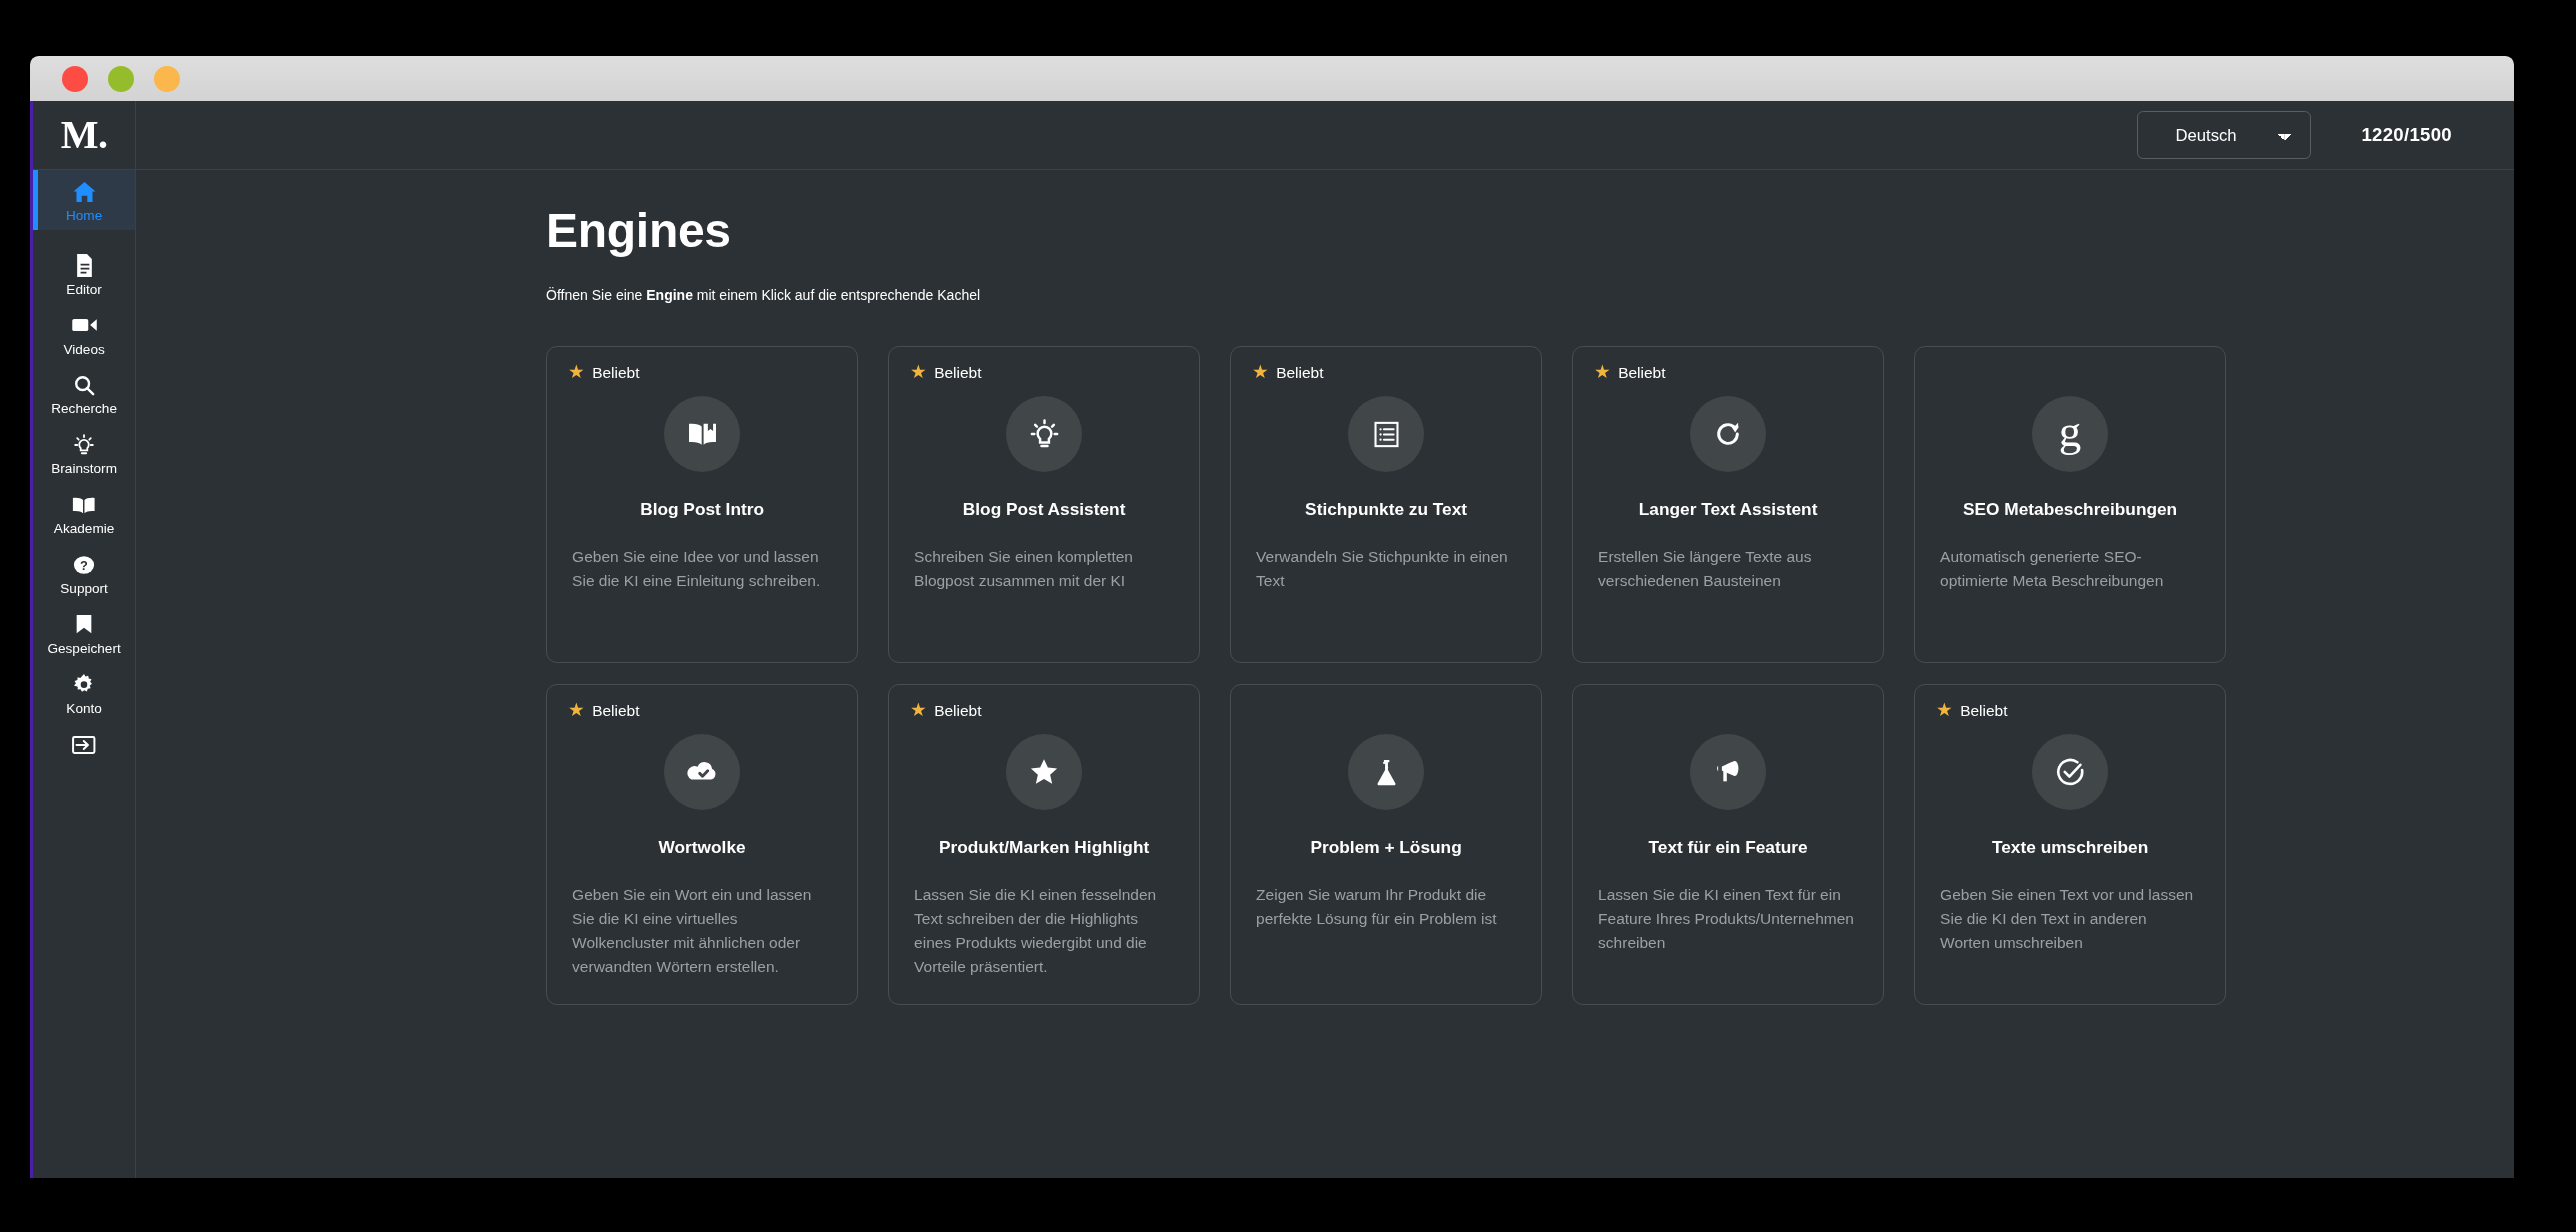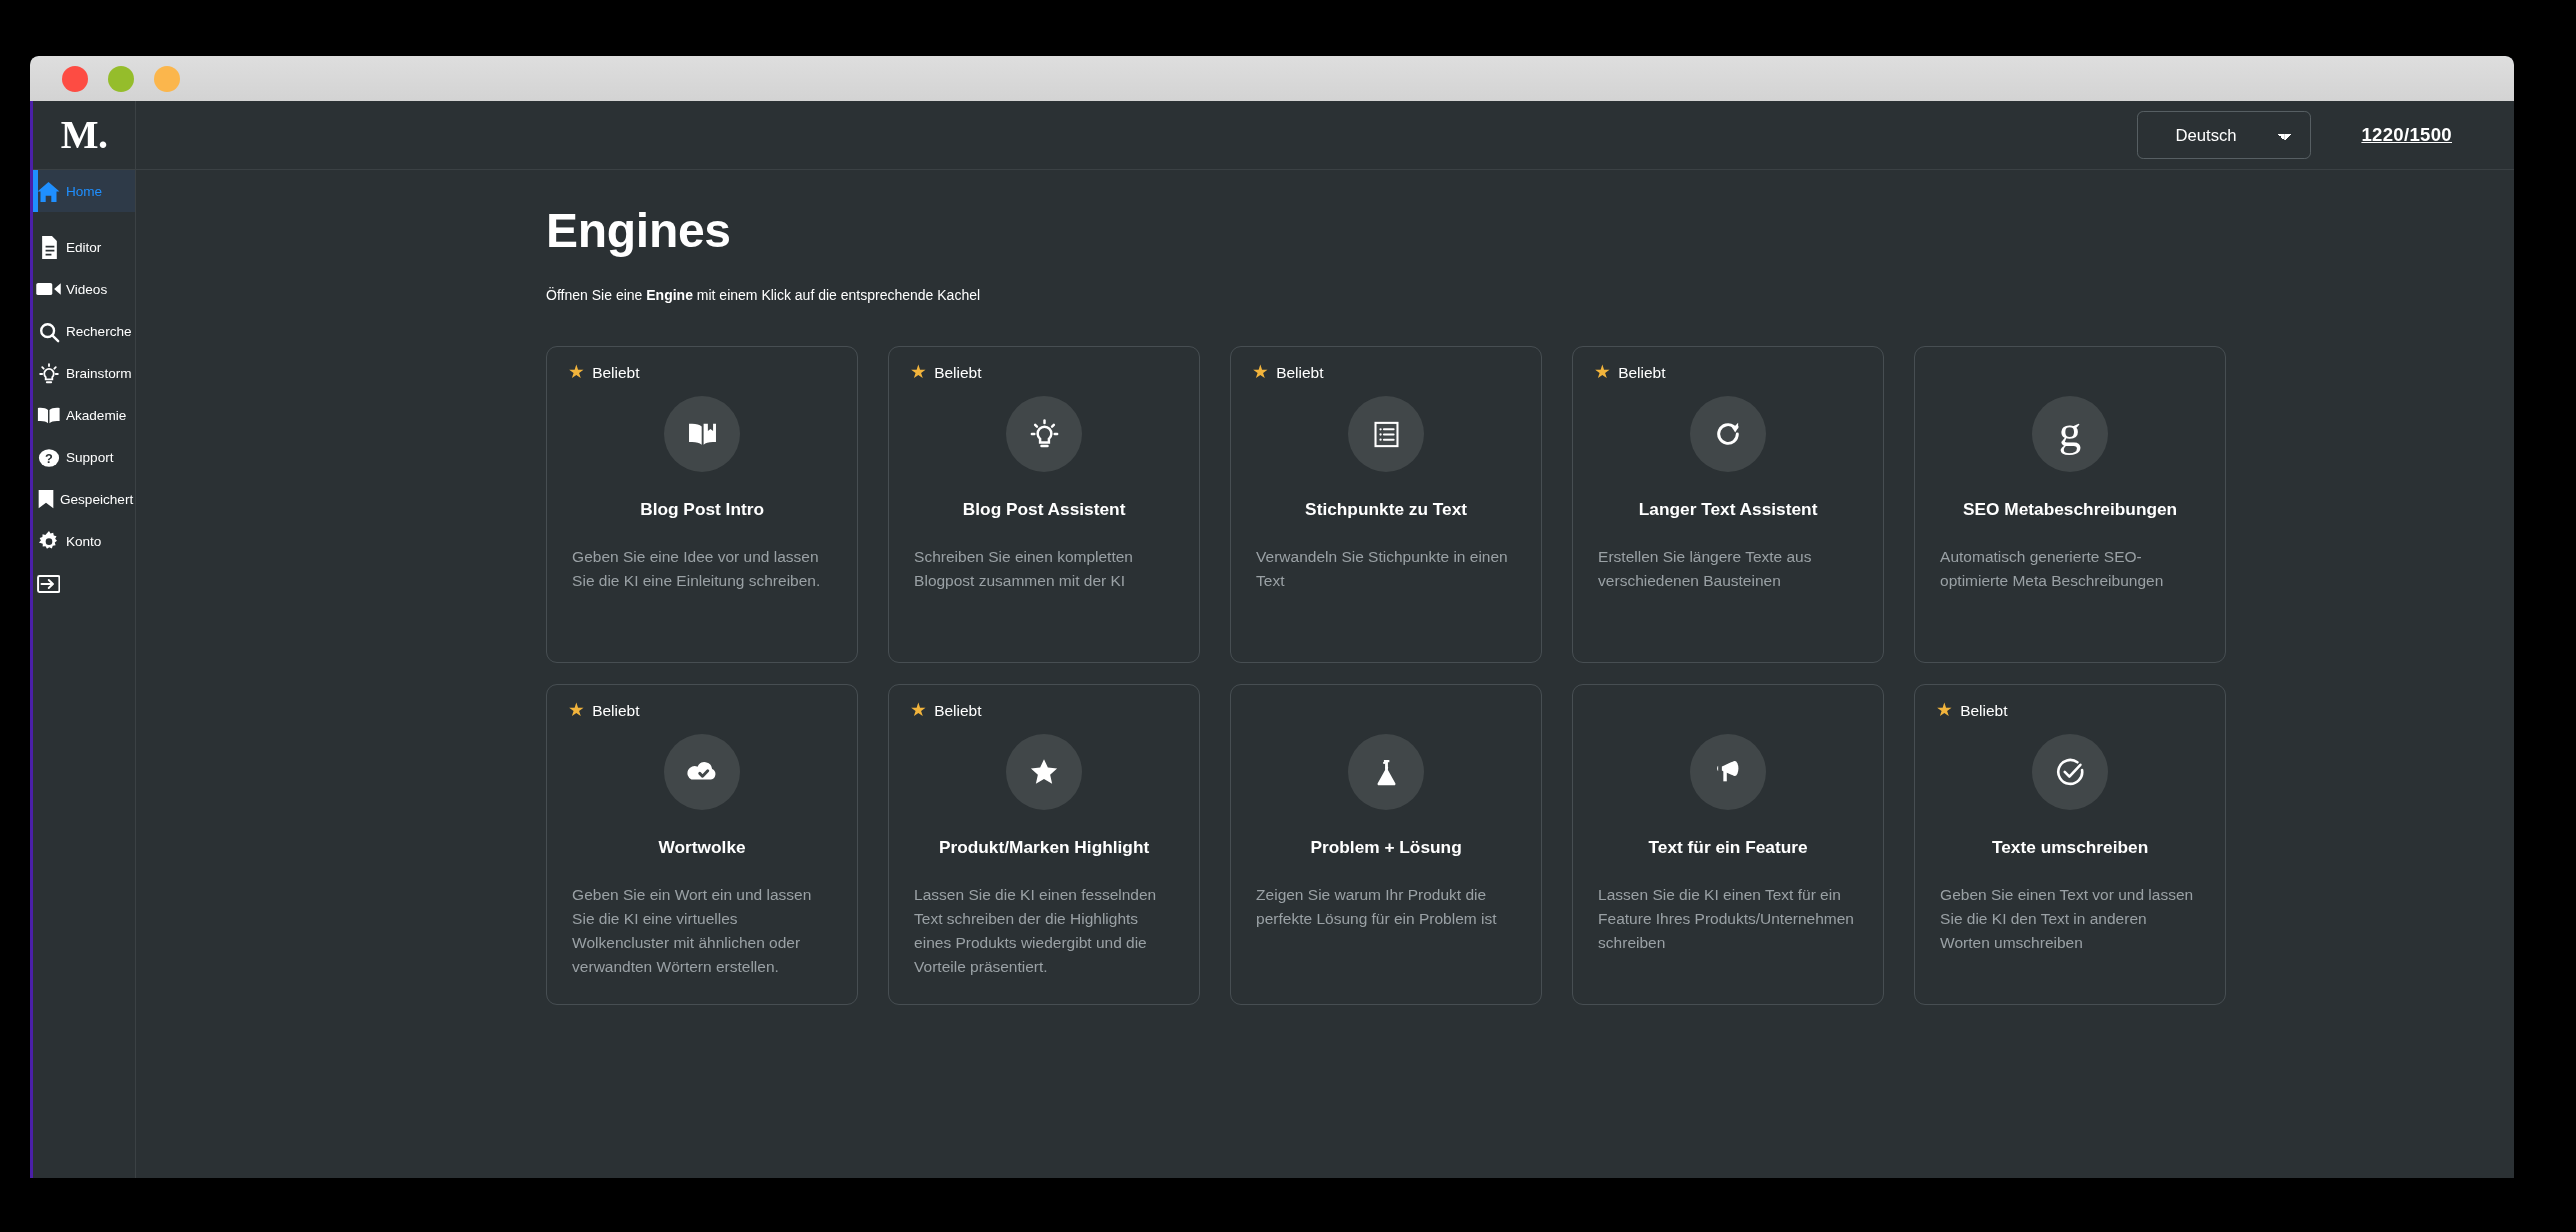--- a/index.html
+++ b/index.html
@@ -157,7 +157,6 @@
     font-weight: 700;
     color: #ffffff;
     letter-spacing: 0.3px;
-    text-decoration: underline;
   }
 
   .content {

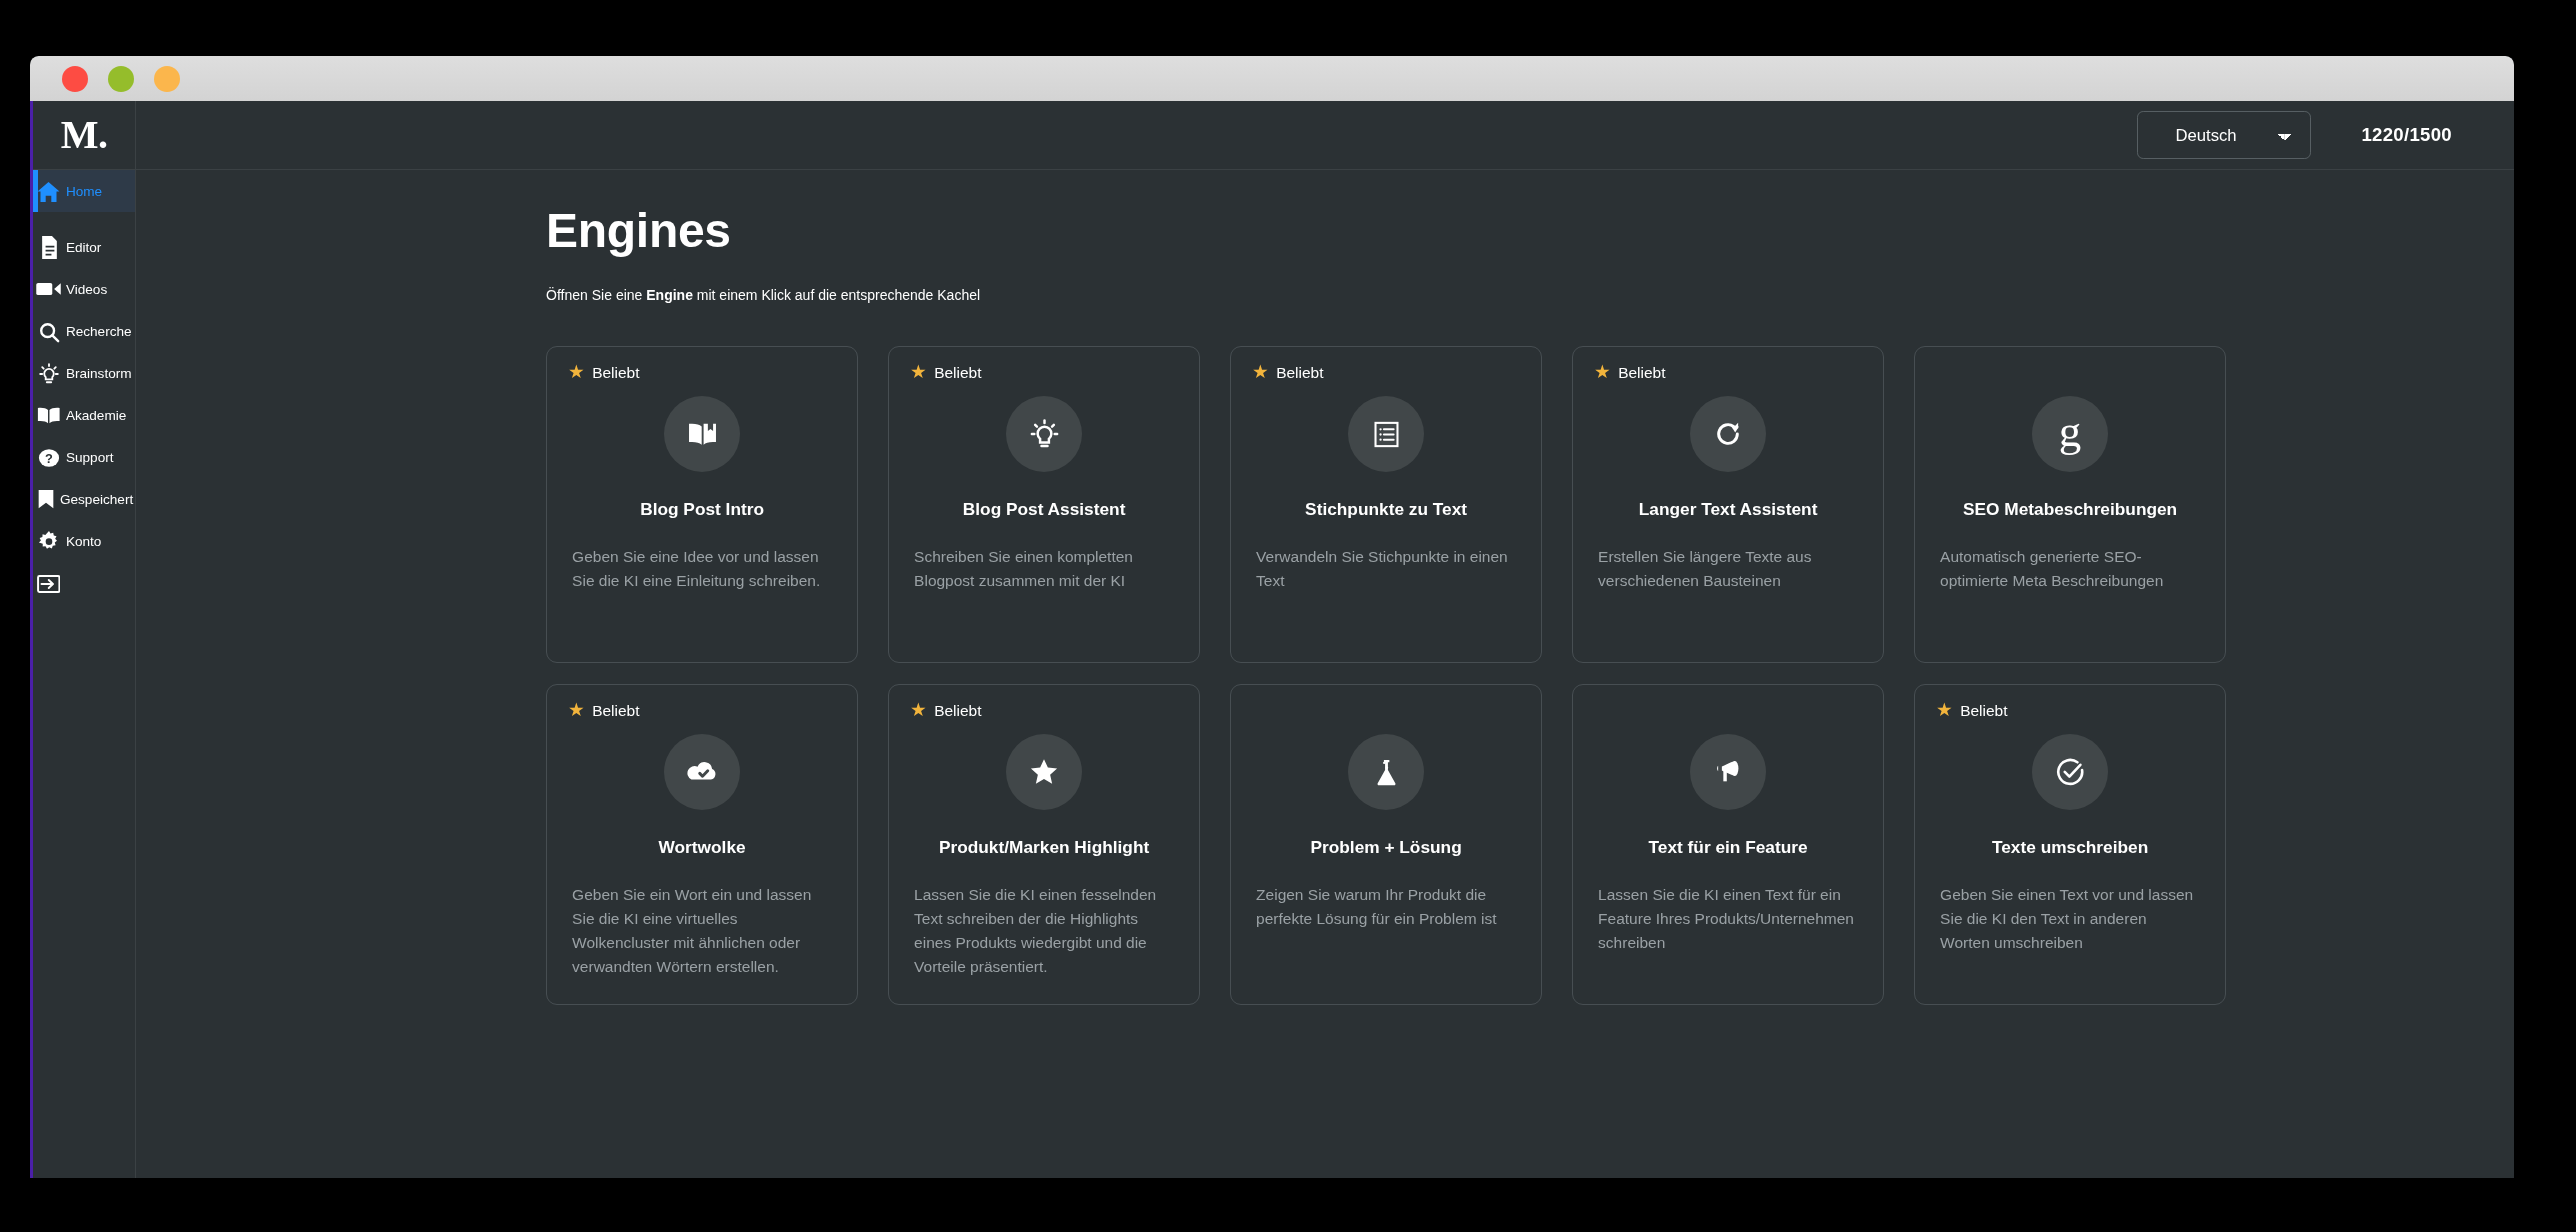--- a/index.html
+++ b/index.html
@@ -81,7 +81,7 @@
     position: relative;
     padding: 8.7px 2.5px 7.4px 2.5px;
     display: flex;
-    flex-direction: row;
+    flex-direction: column;
     align-items: center;
     gap: 4.3px;
     color: #ffffff;

